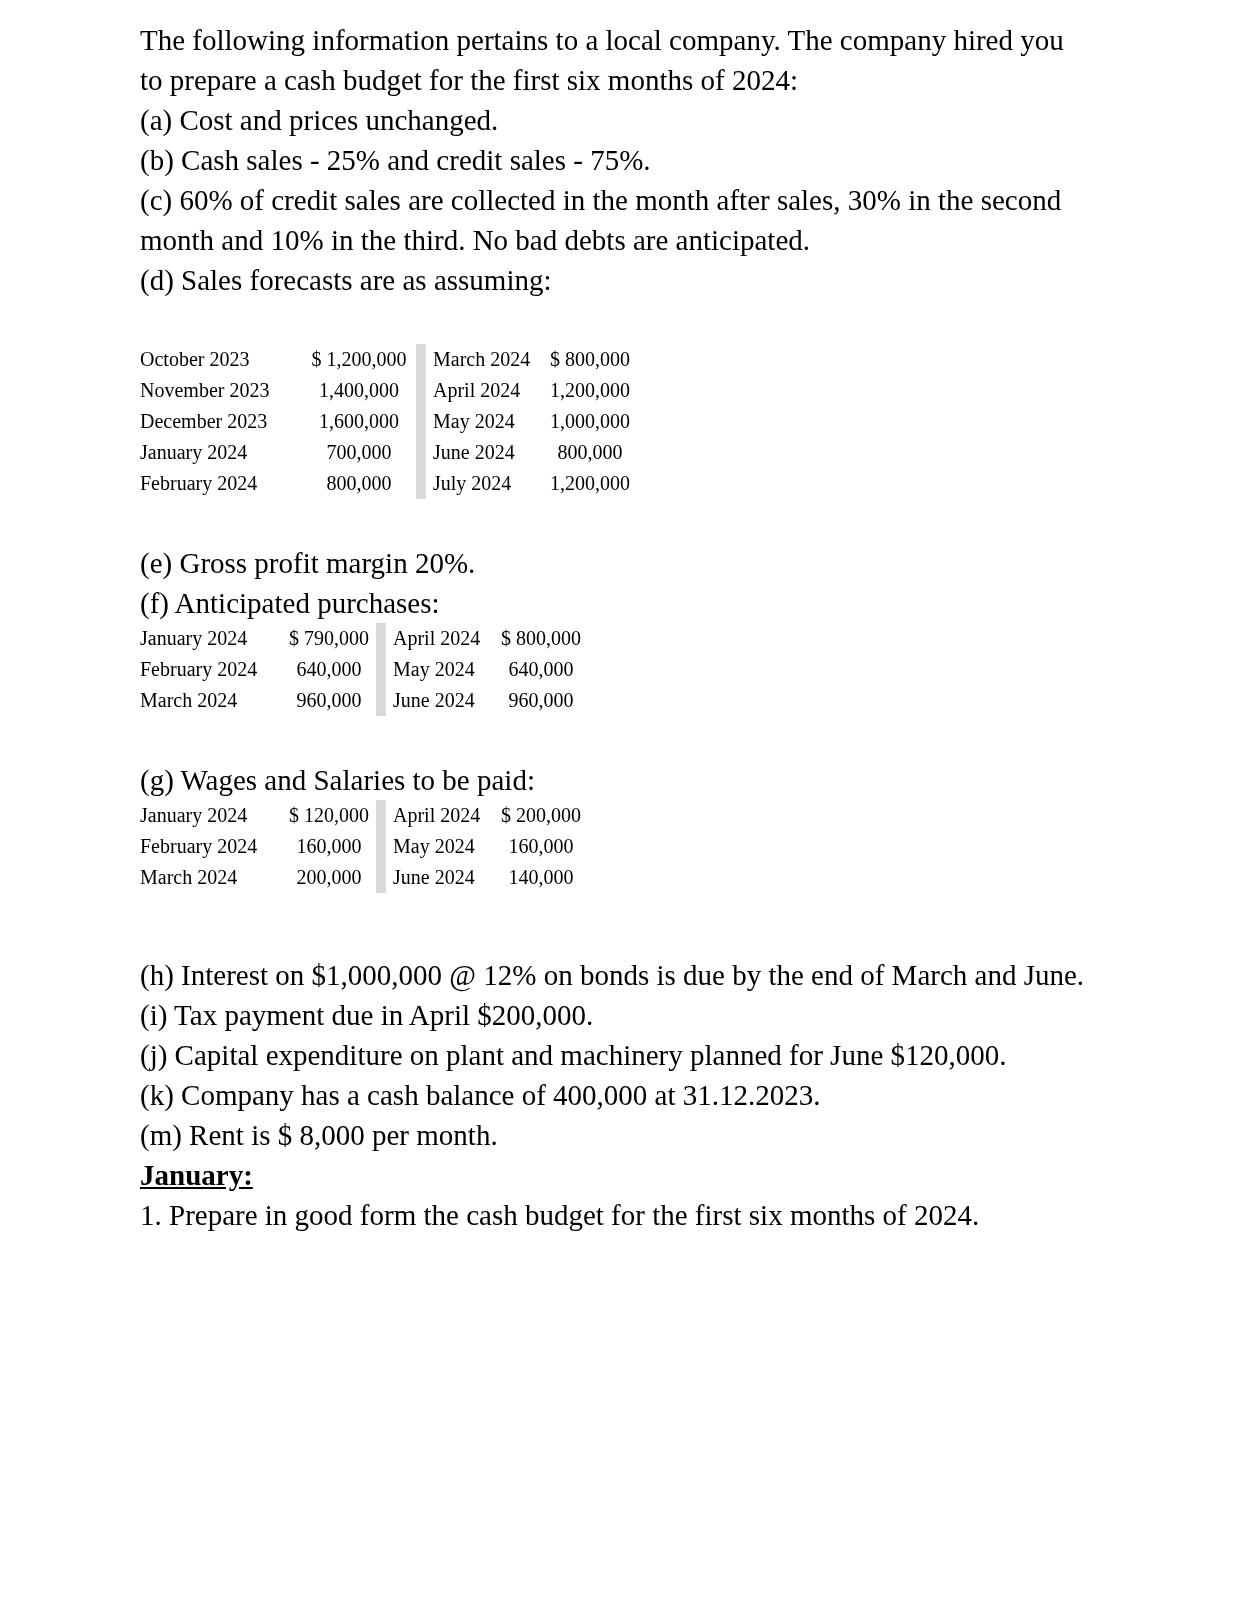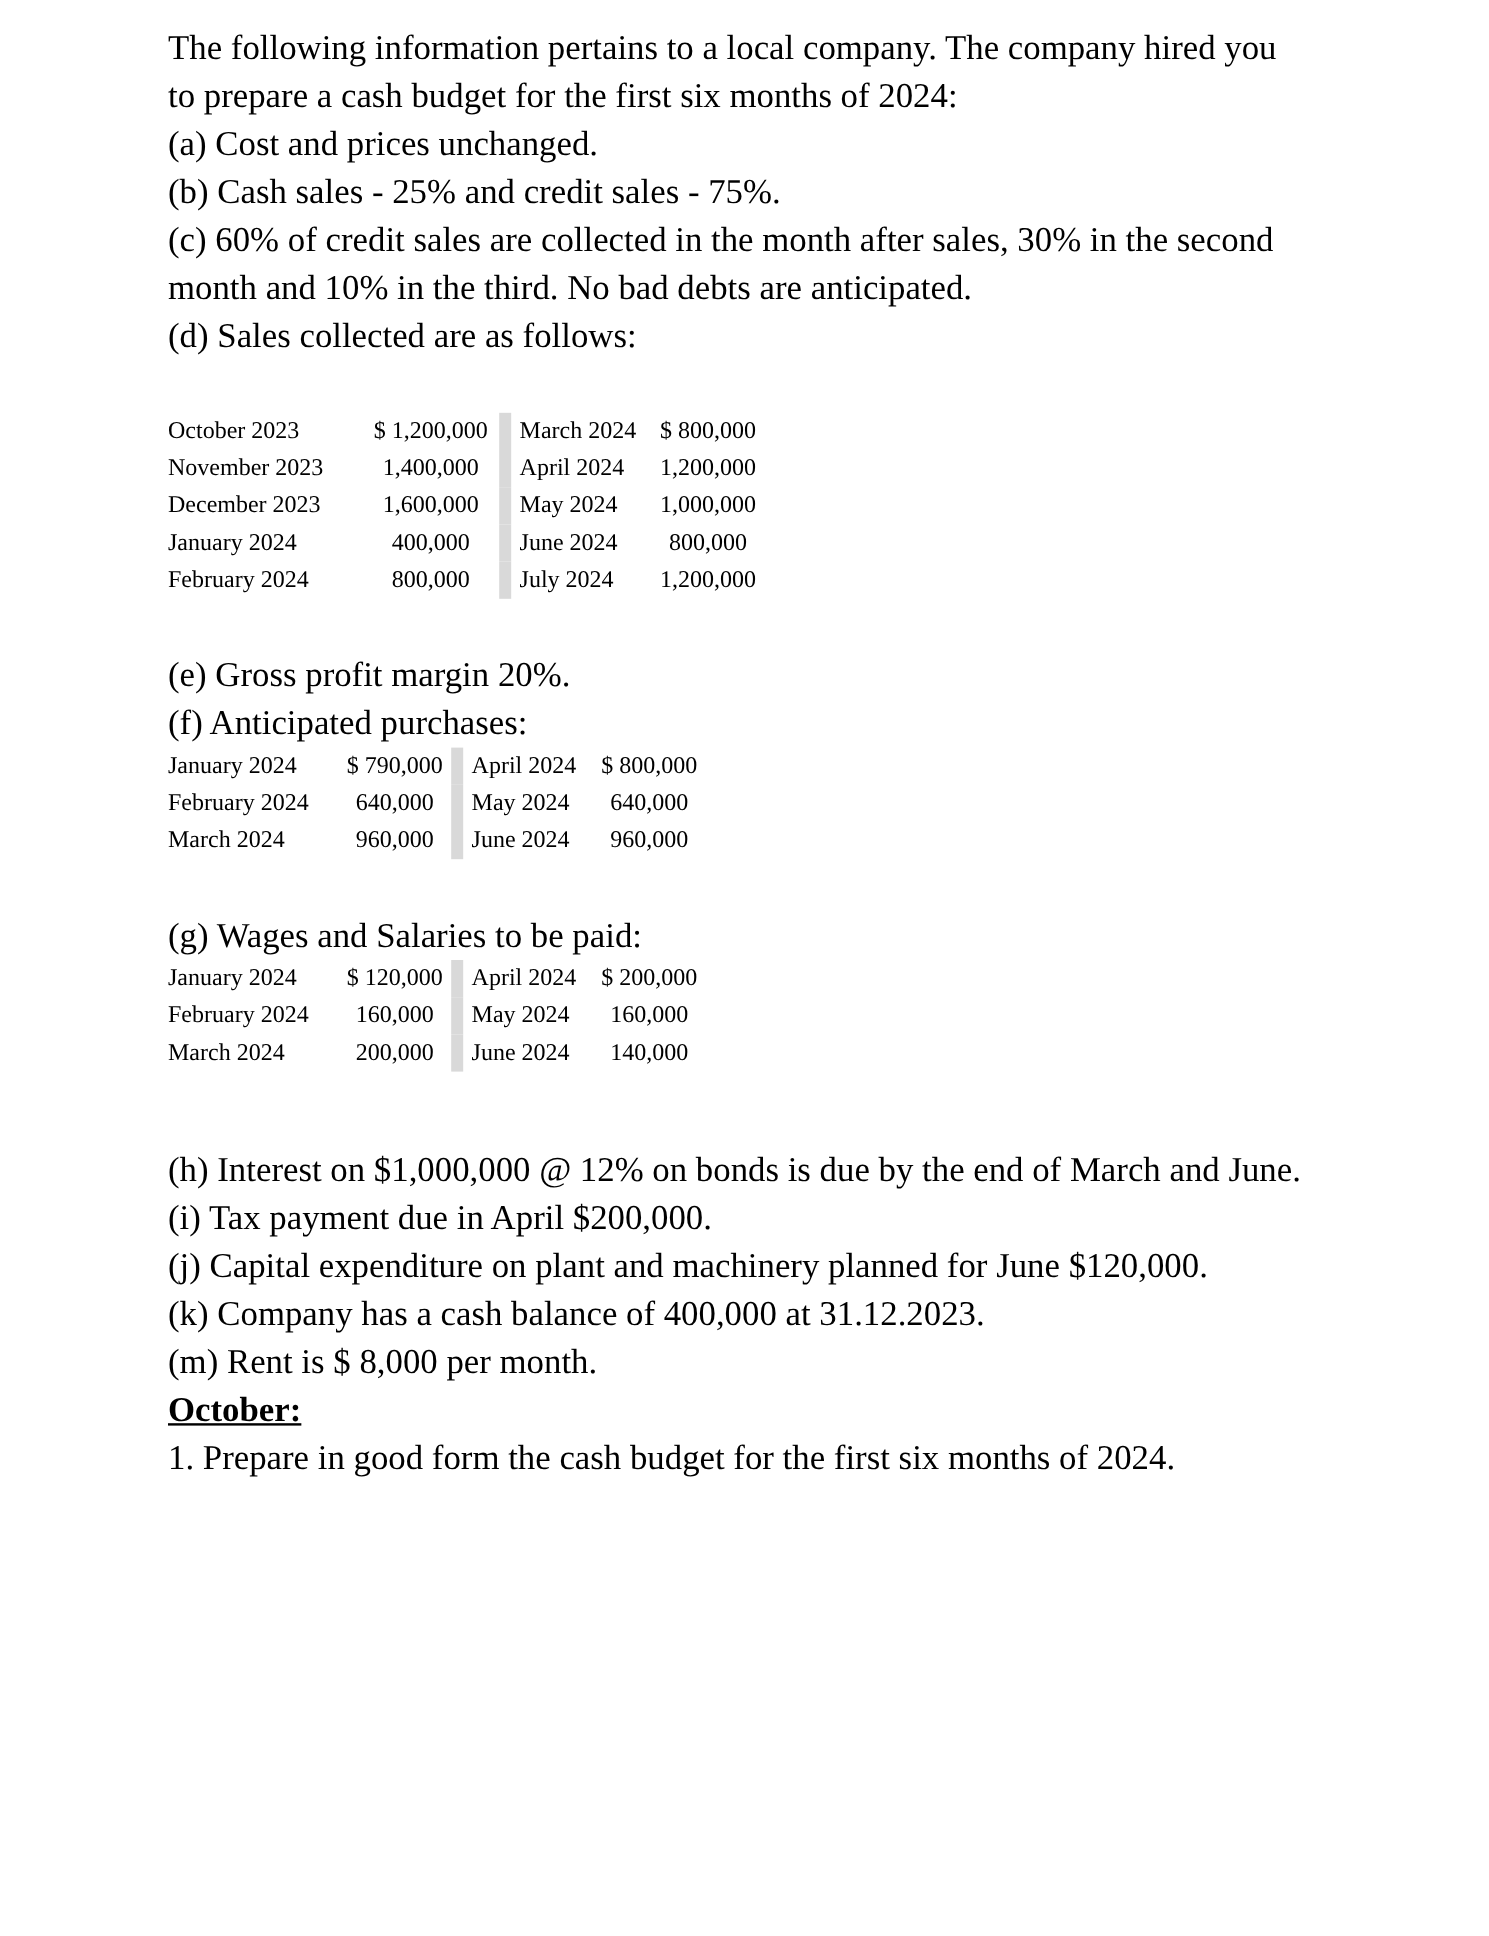--- a/index.html
+++ b/index.html
@@ -65,7 +65,7 @@
   <div class="para">(a) Cost and prices unchanged.</div>
   <div class="para">(b) Cash sales - 25% and credit sales - 75%.</div>
   <div class="para">(c) 60% of credit sales are collected in the month after sales, 30% in the second month and 10% in the third. No bad debts are anticipated.</div>
-  <div class="para">(d) Sales collected are as follows:</div>
+  <div class="para">(d) Sales forecasts are as assuming:</div>
 
   <div class="spacer-lg"></div>
 

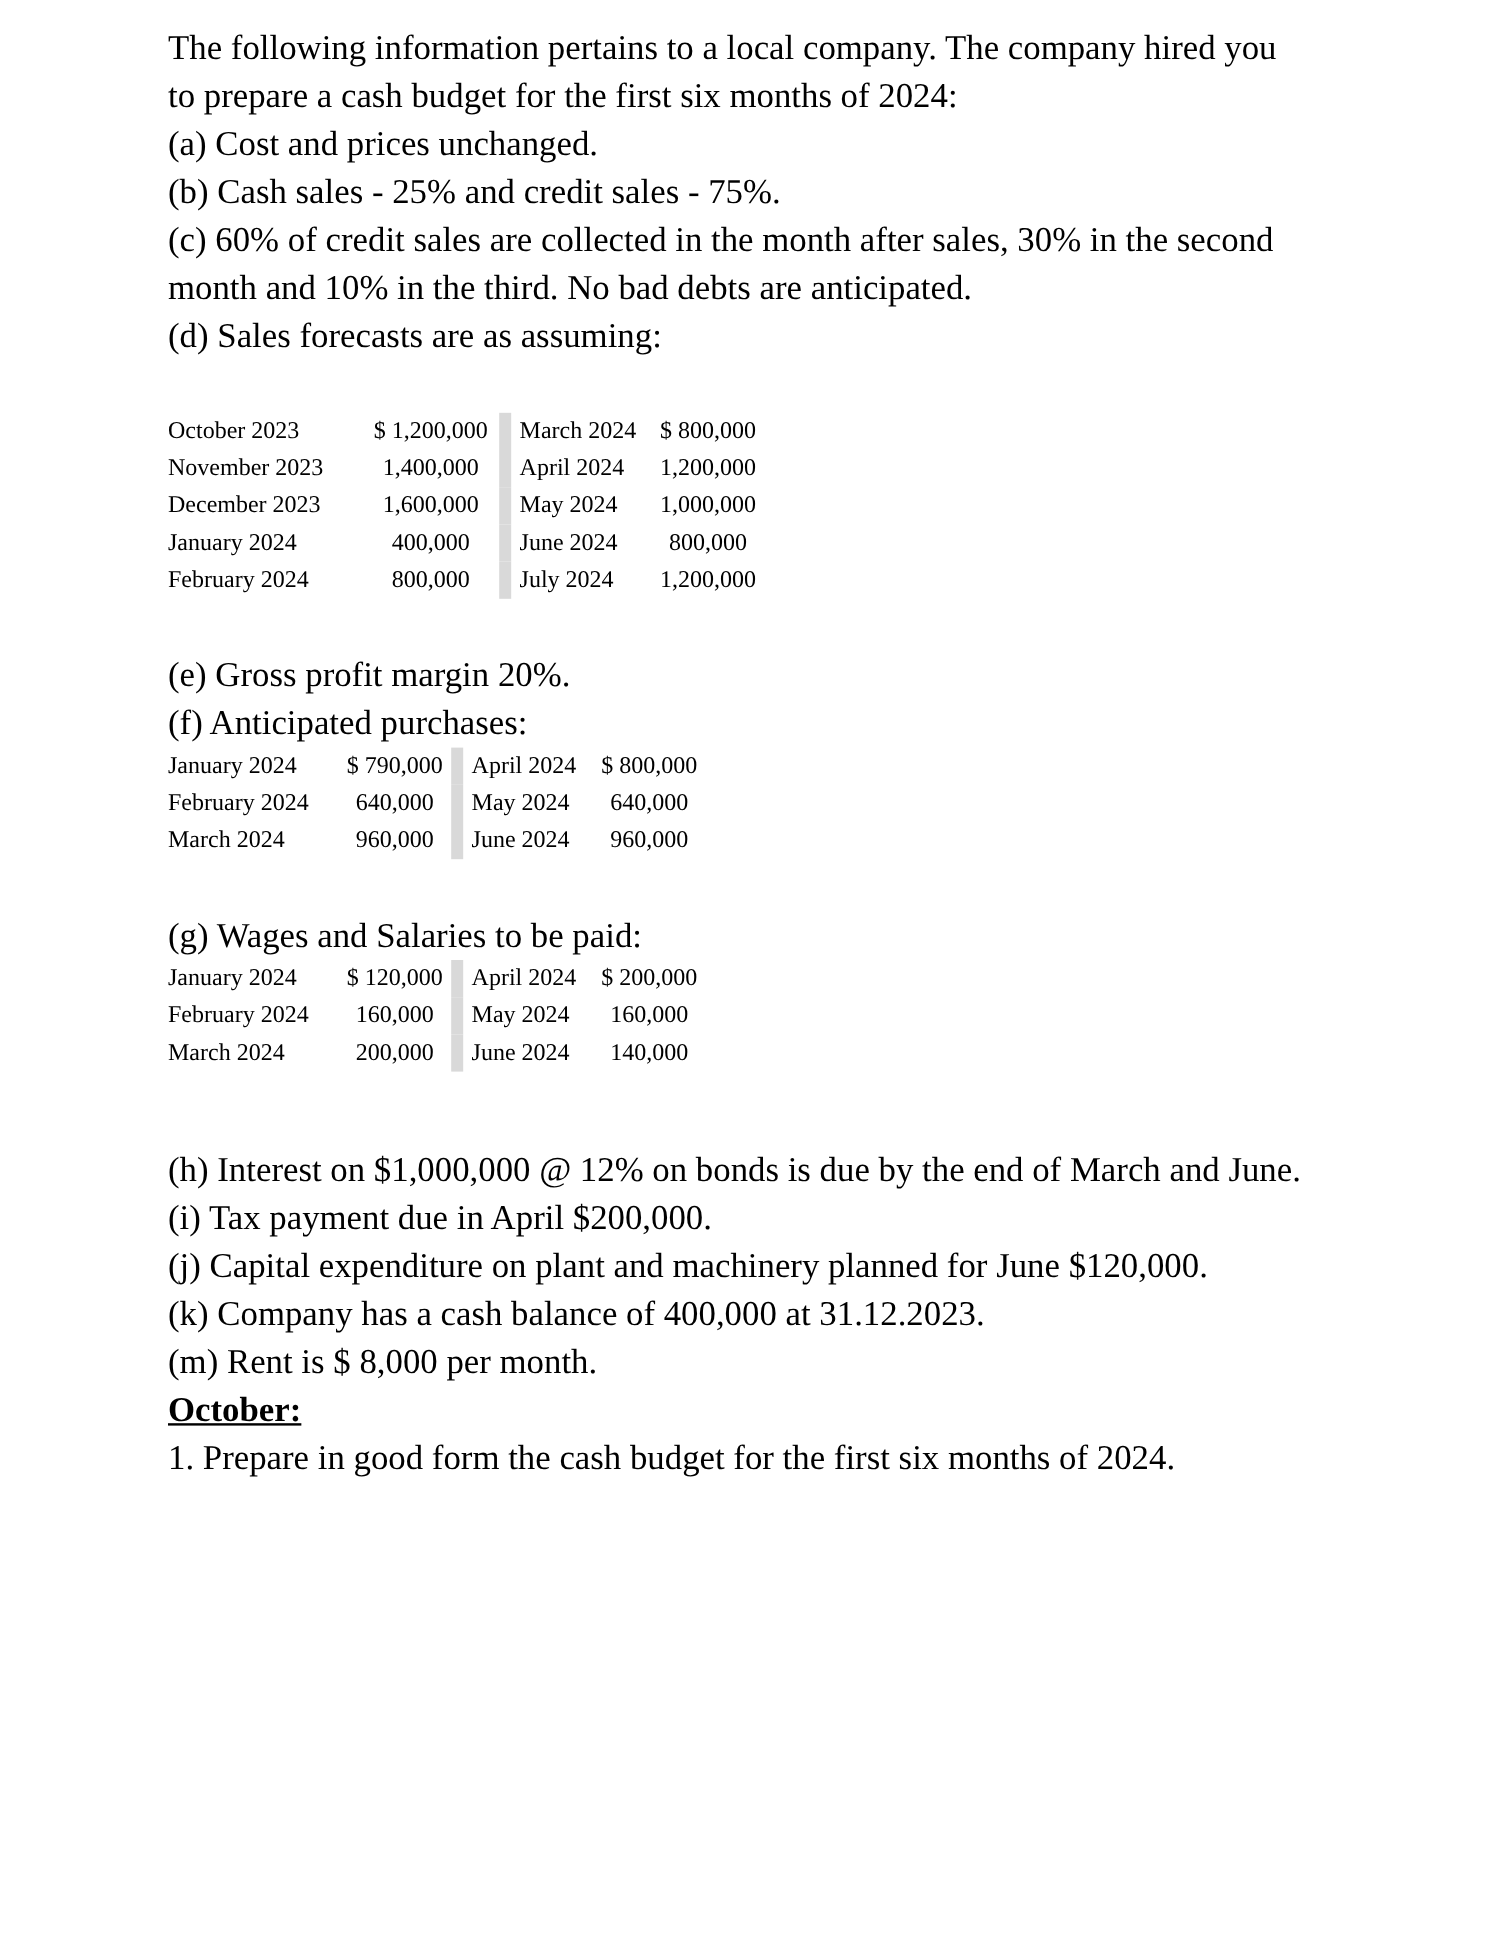--- a/index.html
+++ b/index.html
@@ -93,7 +93,7 @@
     </div>
     <div class="trow">
       <span class="cell-label">January 2024</span>
-      <span class="cell-val">400,000</span>
+      <span class="cell-val">700,000</span>
       <span class="cell-sep"></span>
       <span class="cell-label-r">June 2024</span>
       <span class="cell-val">800,000</span>

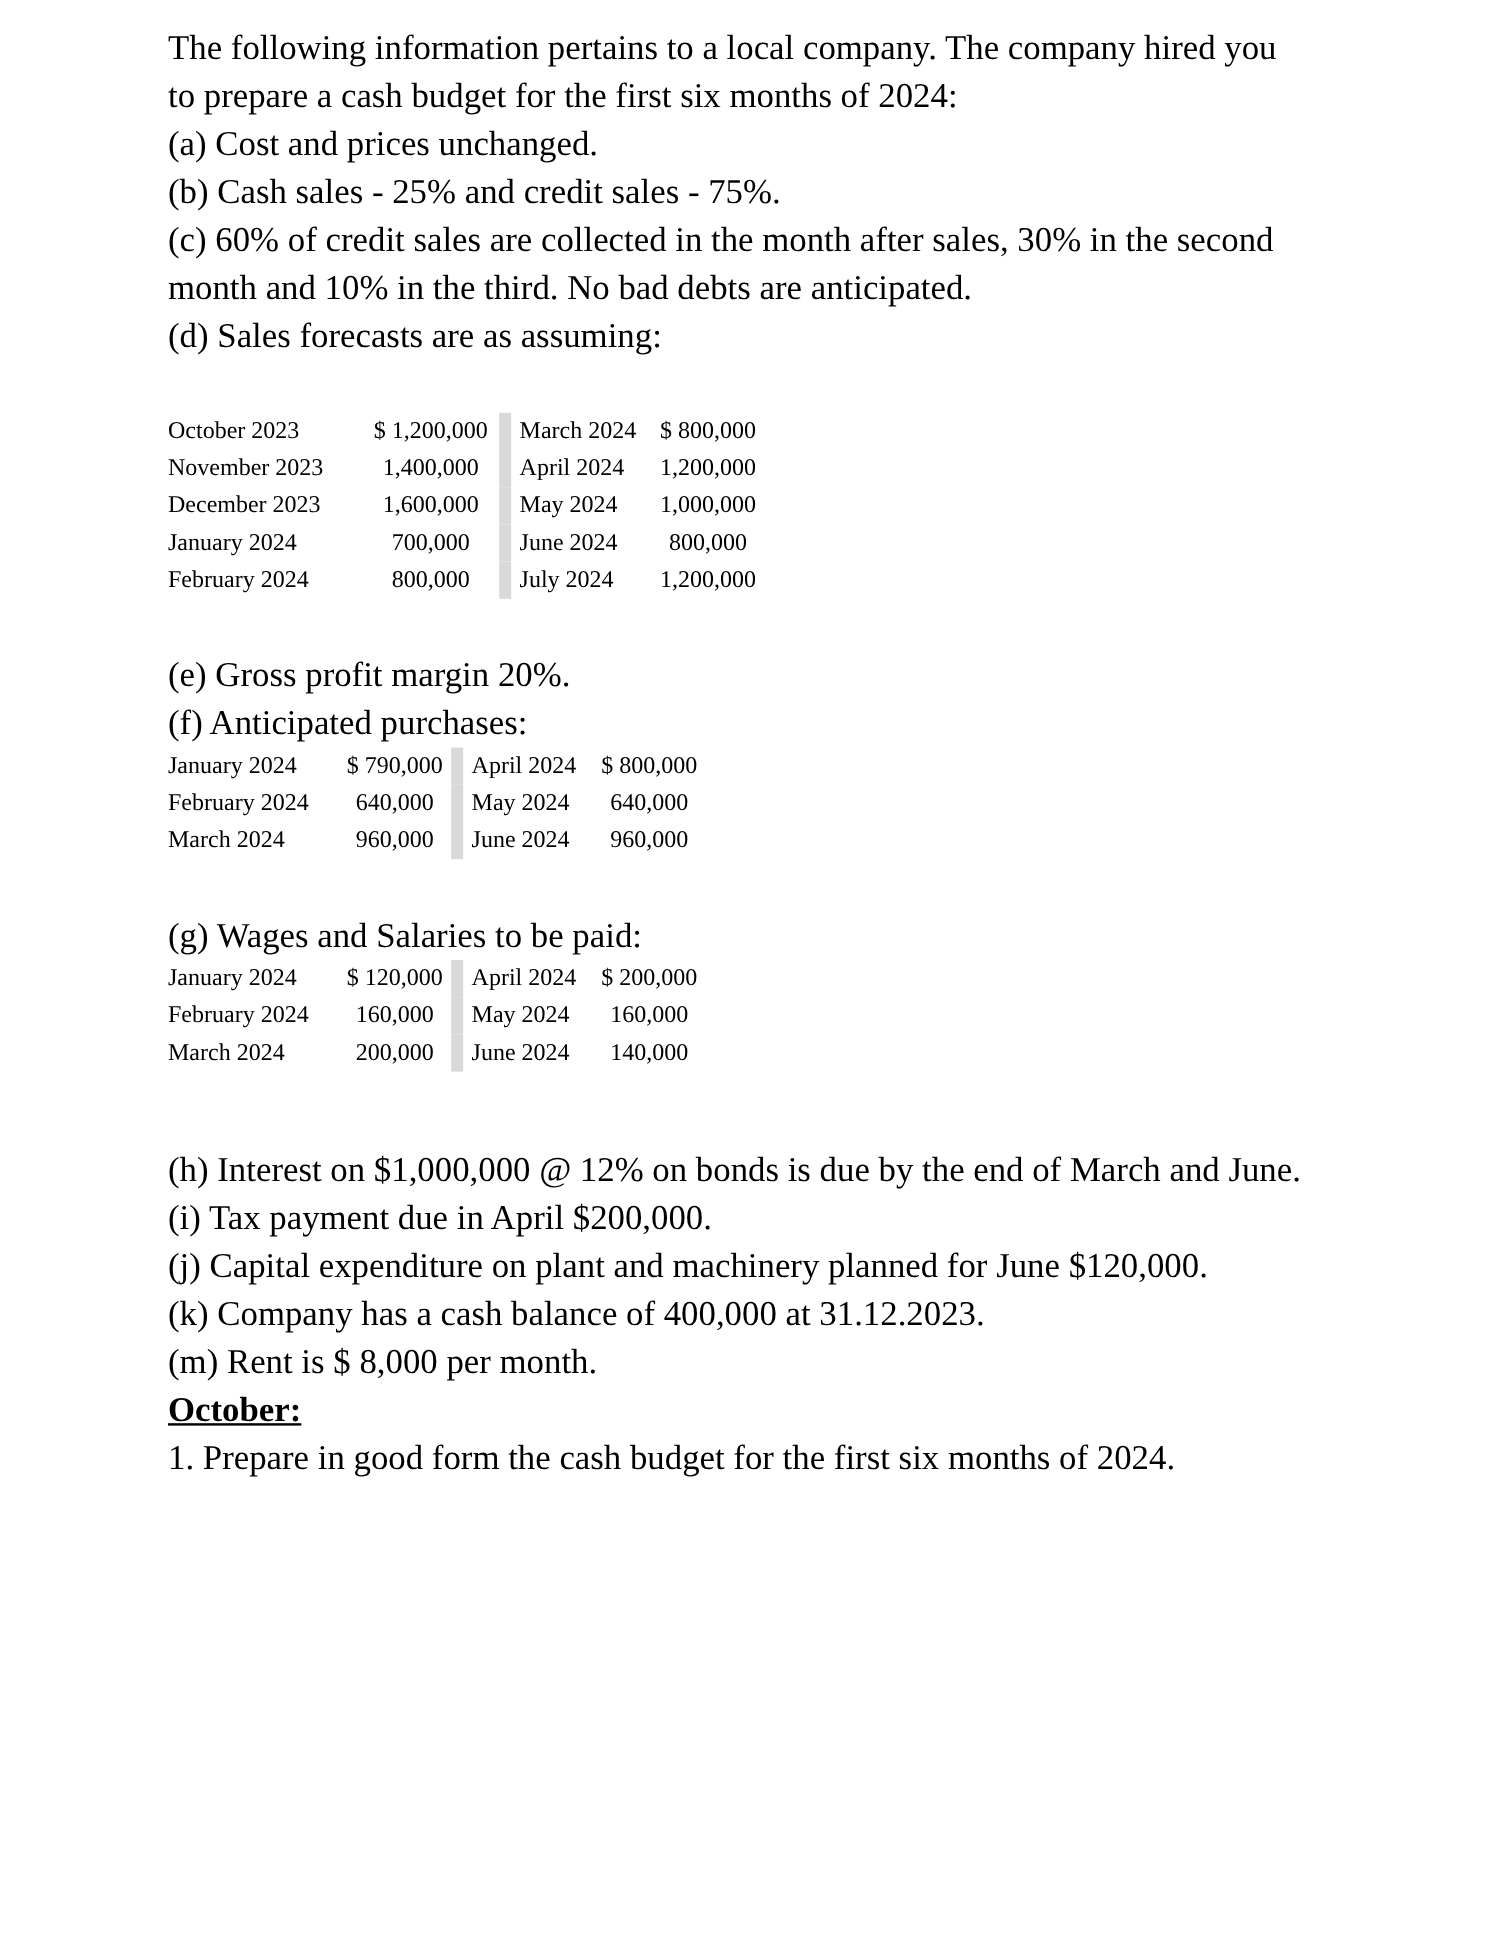--- a/index.html
+++ b/index.html
@@ -172,7 +172,7 @@
   <div class="para">(j) Capital expenditure on plant and machinery planned for June $120,000.</div>
   <div class="para">(k) Company has a cash balance of 400,000 at 31.12.2023.</div>
   <div class="para">(m) Rent is $ 8,000 per month.</div>
-  <div class="para required">October:</div>
+  <div class="para required">January:</div>
   <div class="para">1. Prepare in good form the cash budget for the first six months of 2024.</div>
 
 </div>

